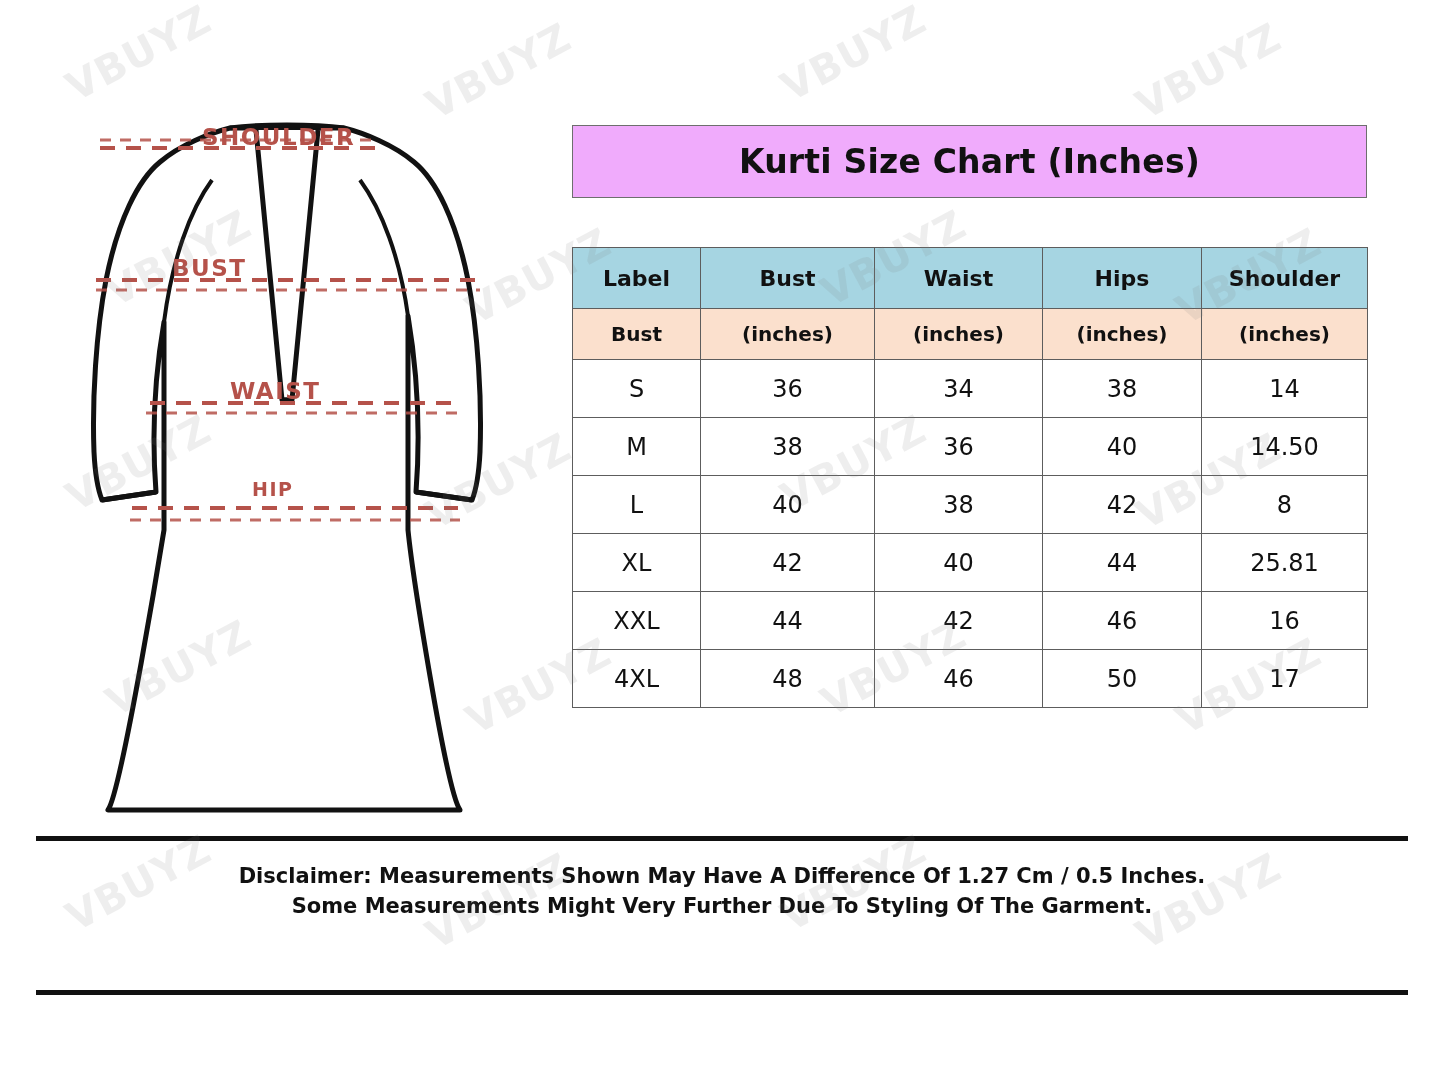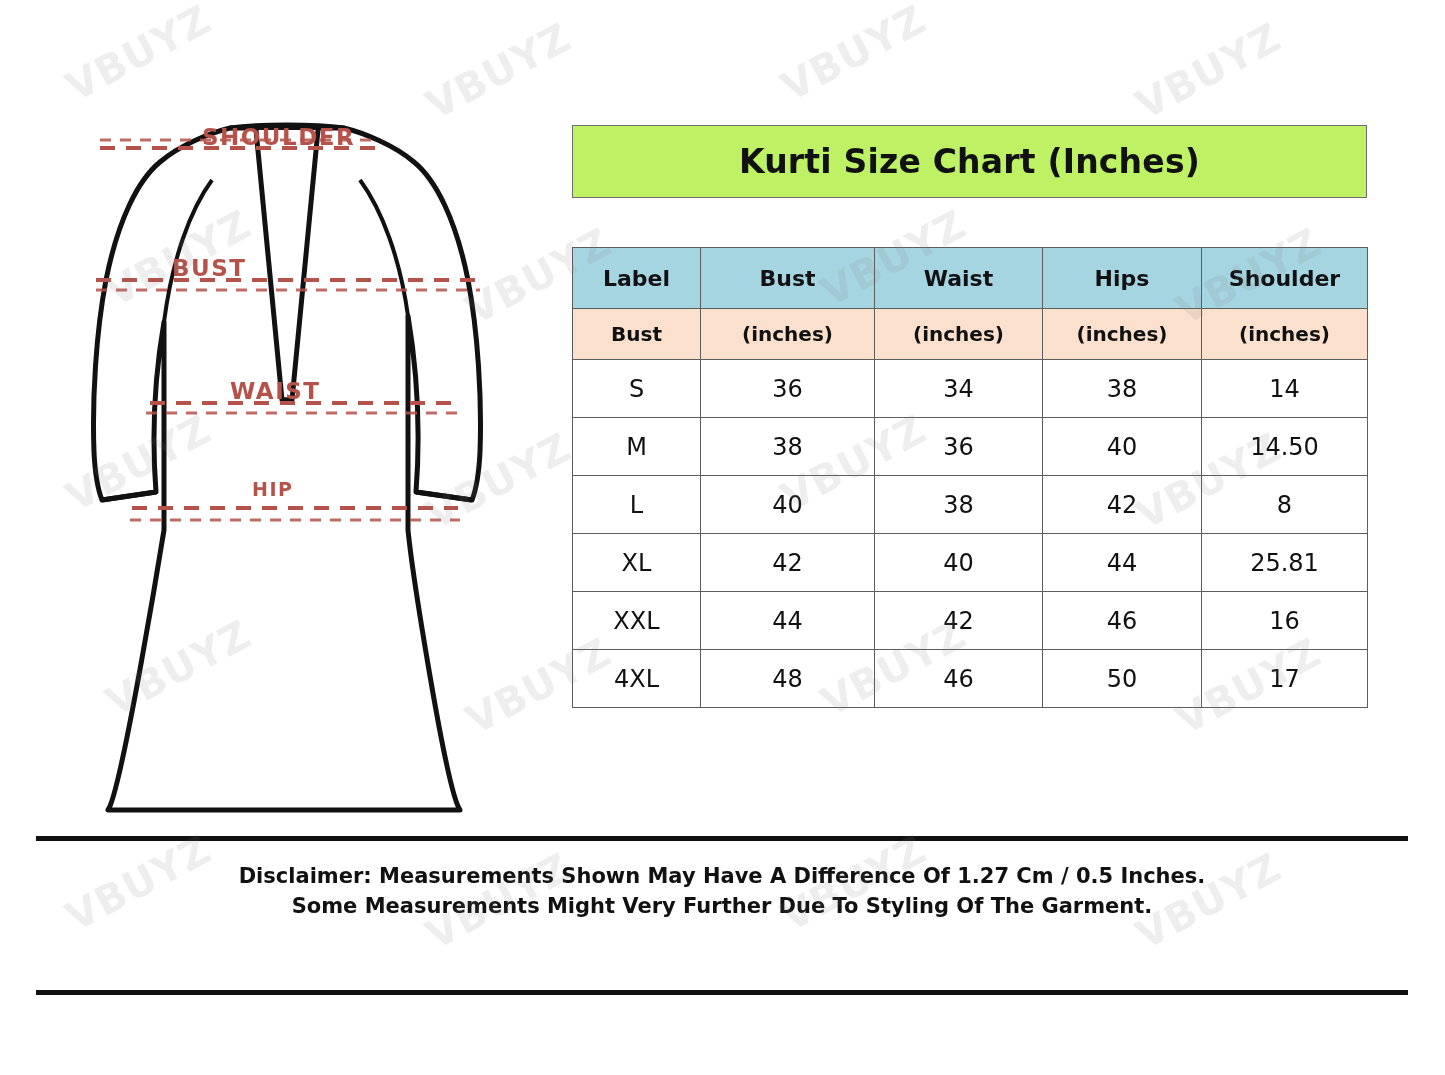--- a/index.html
+++ b/index.html
@@ -69,7 +69,7 @@
     width: 795px;
   }
   #chart-title {
-    background: #bef264;
+    background: #f0abfc;
     border: 1px solid #6e6e6e;
     box-sizing: border-box;
     height: 73px;

